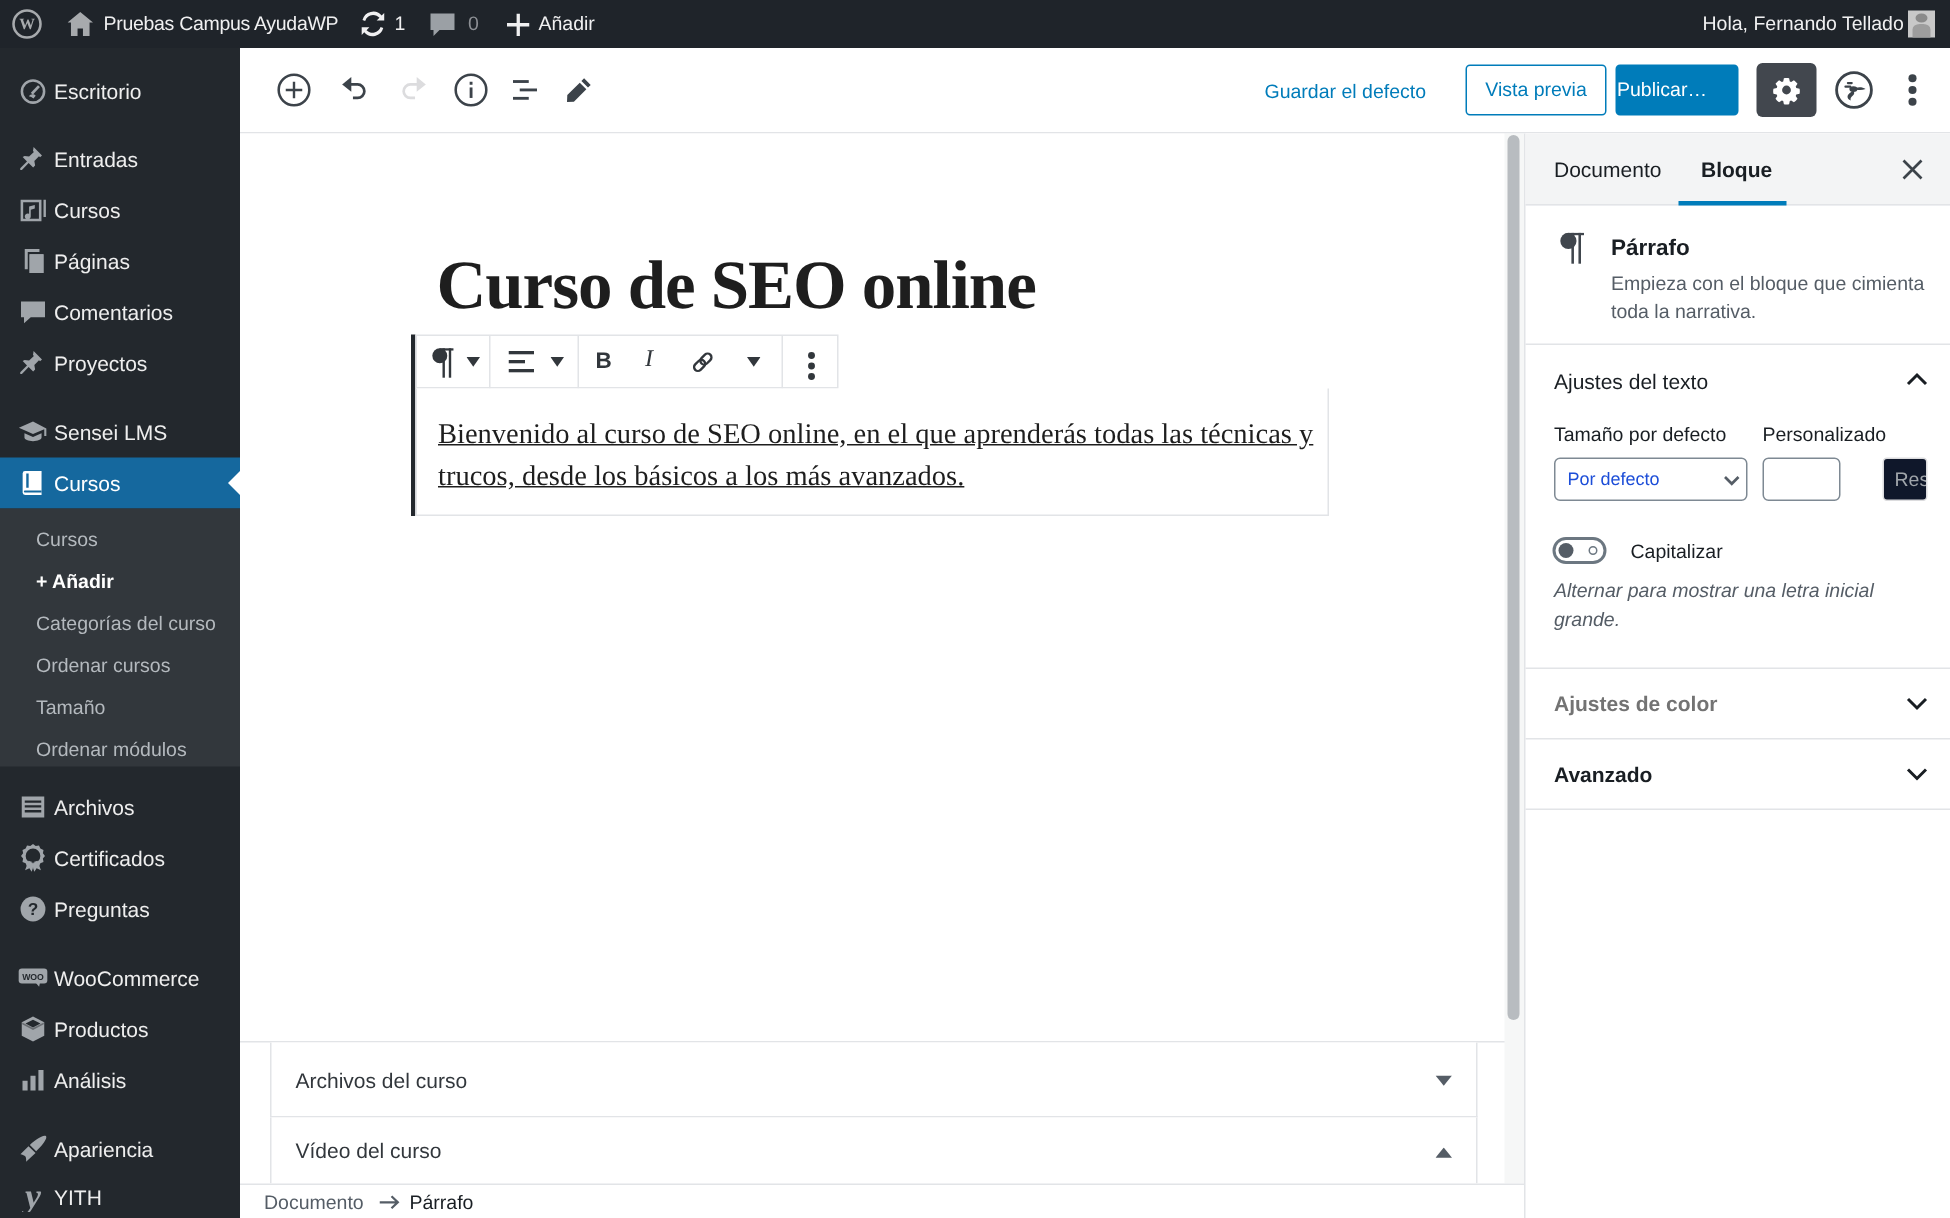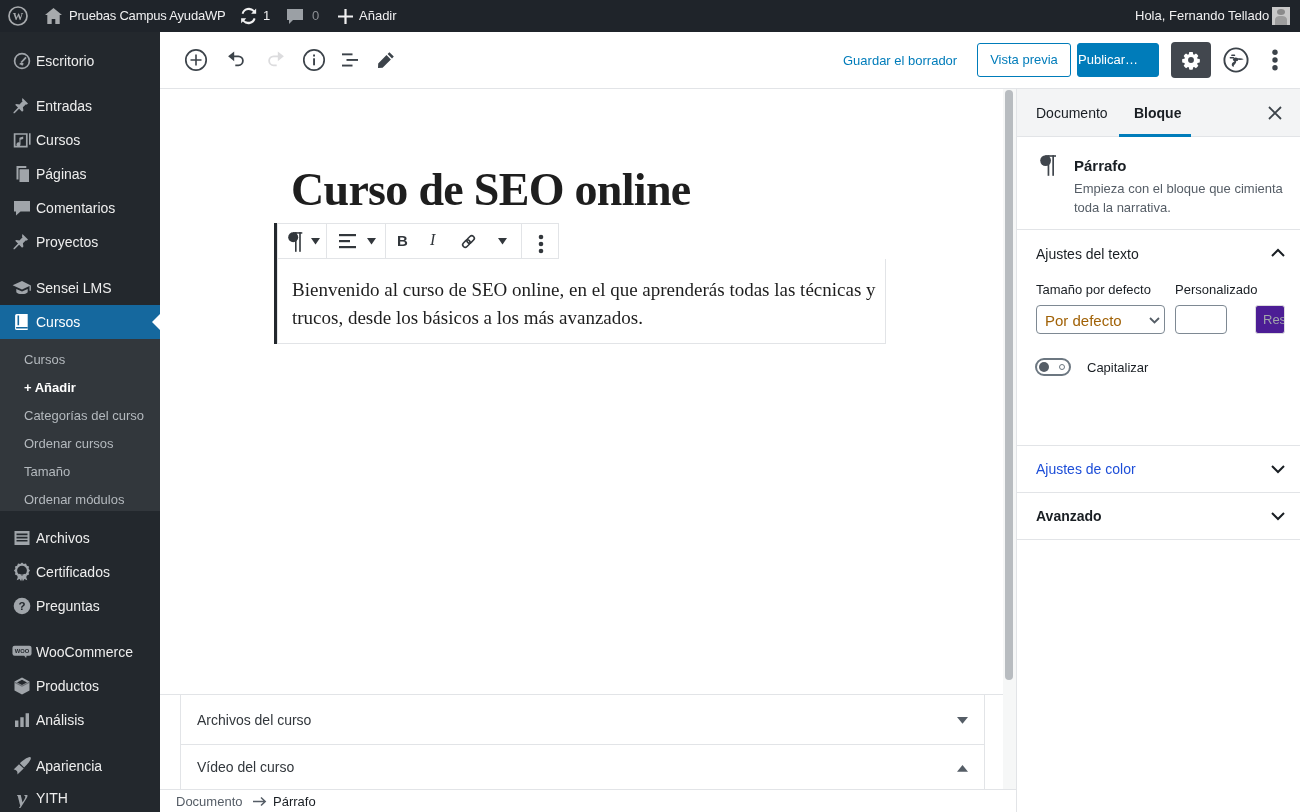--- a/index.html
+++ b/index.html
@@ -246,7 +246,7 @@
   <svg class="hic" style="left:214px;top:16px" width="24" height="24" viewBox="0 0 24 24">
     <path fill="#3c434a" d="M15.4 4.2 19.8 8.6 18 10.4 13.6 6zM12.5 7.1 16.9 11.5 8.6 19.8 4 20 4.2 15.4z"></path>
   </svg>
-  <div id="savedraft">Guardar el borrador</div>
+  <div id="savedraft">Guardar el defecto</div>
   <div id="vista">Vista previa</div>
   <div id="publicar">Publicar…</div>
   <div id="gb">

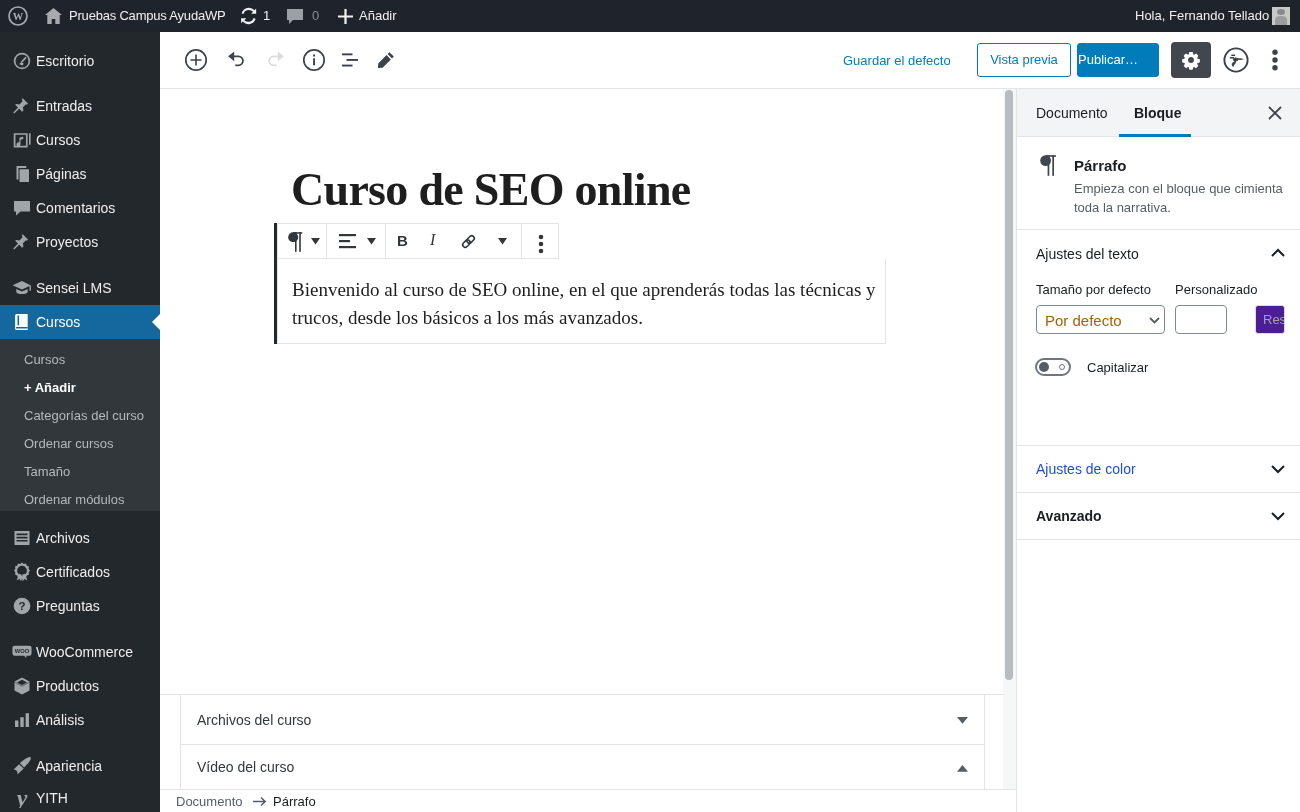--- a/index.html
+++ b/index.html
@@ -50,7 +50,7 @@
   background:#fff; border:1px solid #e2e4e7; border-top:none; }
 #ptext { position:absolute; left:14px; top:17px; width:600px;
   font-family:"Liberation Serif", serif; font-size:19px; line-height:28px;
-  color:#1e1e1e; white-space:nowrap; }
+  color:#1e1e1e; white-space:nowrap;text-decoration:underline; }
 .tsep { position:absolute; top:0; width:1px; height:35px; background:#e2e4e7; }
 .tbi { position:absolute; }
 

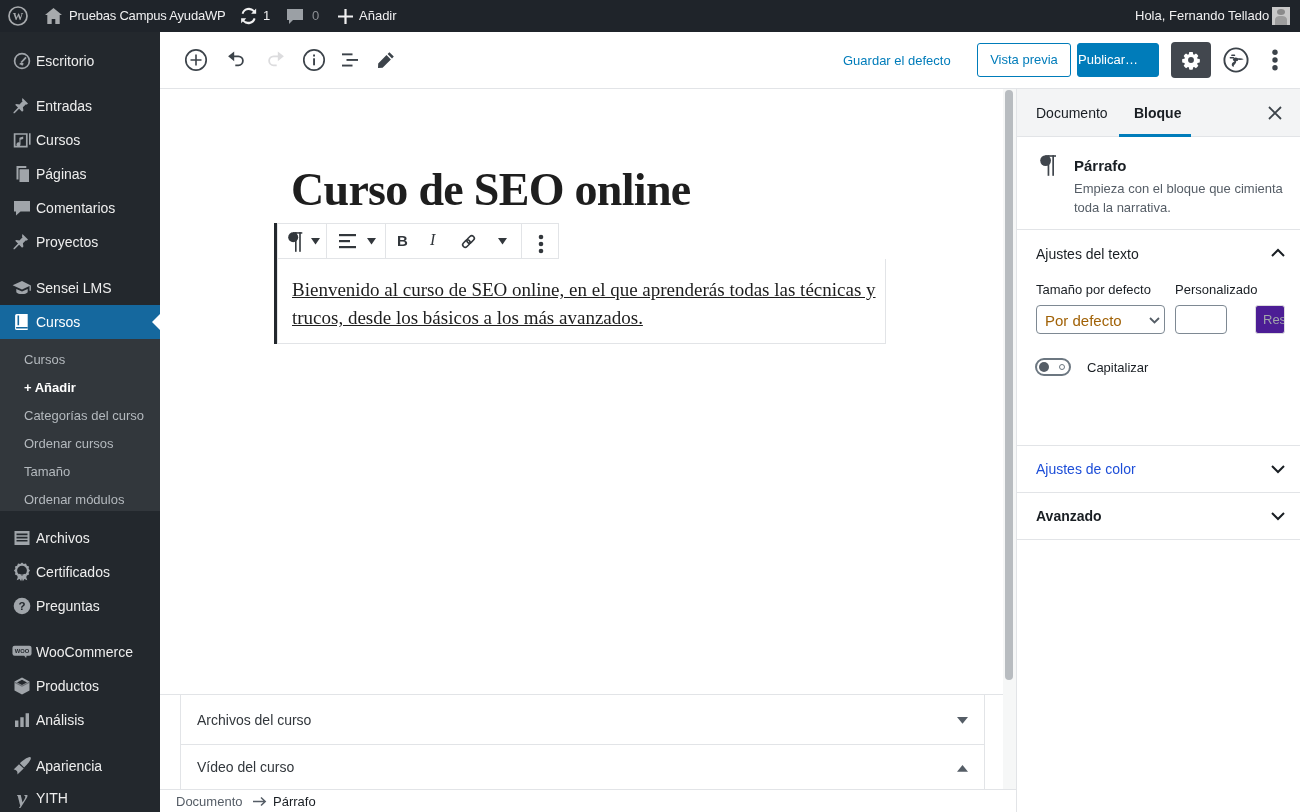--- a/index.html
+++ b/index.html
@@ -374,7 +374,7 @@
     <div style="position:absolute;left:19px;top:52px;font-size:13px;color:#191e23">Tamaño por defecto</div>
     <div style="position:absolute;left:158px;top:52px;font-size:13px;color:#191e23">Personalizado</div>
     <div style="position:absolute;left:19px;top:75px;width:129px;height:29px;border:1px solid #7e8993;border-radius:4px;background:#fff">
-      <span style="position:absolute;left:8px;top:6px;font-size:15px;color:#a16207">Por defecto</span>
+      <span style="position:absolute;left:8px;top:6px;font-size:12px;color:#1d4ed8">Por defecto</span>
       <svg style="position:absolute;left:112px;top:11px" width="11" height="7" viewBox="0 0 11 7">
           <path fill="none" stroke="#555d66" stroke-width="1.8" d="M1 1l4.5 4.5L10 1"></path>
         </svg>

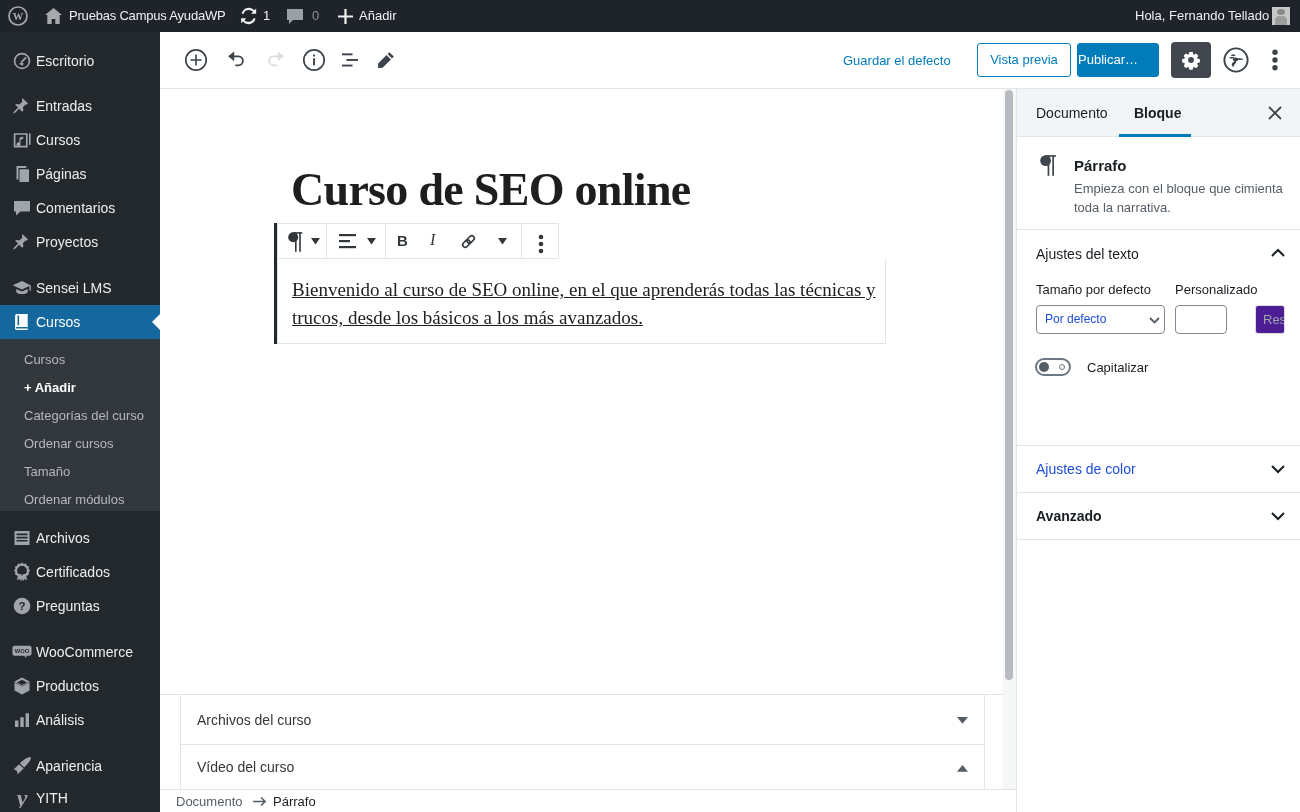--- a/index.html
+++ b/index.html
@@ -380,7 +380,7 @@
         </svg>
     </div>
     <div style="position:absolute;left:158px;top:75px;width:52px;height:29px;border:1px solid #7e8993;border-radius:4px;background:#fff"></div>
-    <div style="position:absolute;left:238px;top:75px;width:30px;height:29px;border:1px solid #dcdcde;border-radius:3px;background:#4c1d95;overflow:hidden">
+    <div style="position:absolute;left:238px;top:75px;width:30px;height:29px;border:1px solid #dcdcde;border-radius:3px;background:#0f172a;overflow:hidden">
       <span style="position:absolute;left:7px;top:6px;font-size:13px;color:#a0a5aa">Res</span>
     </div>
     <div style="position:absolute;left:18px;top:128px;width:36px;height:18px;border:2px solid #6c7781;border-radius:9px;background:#fff">

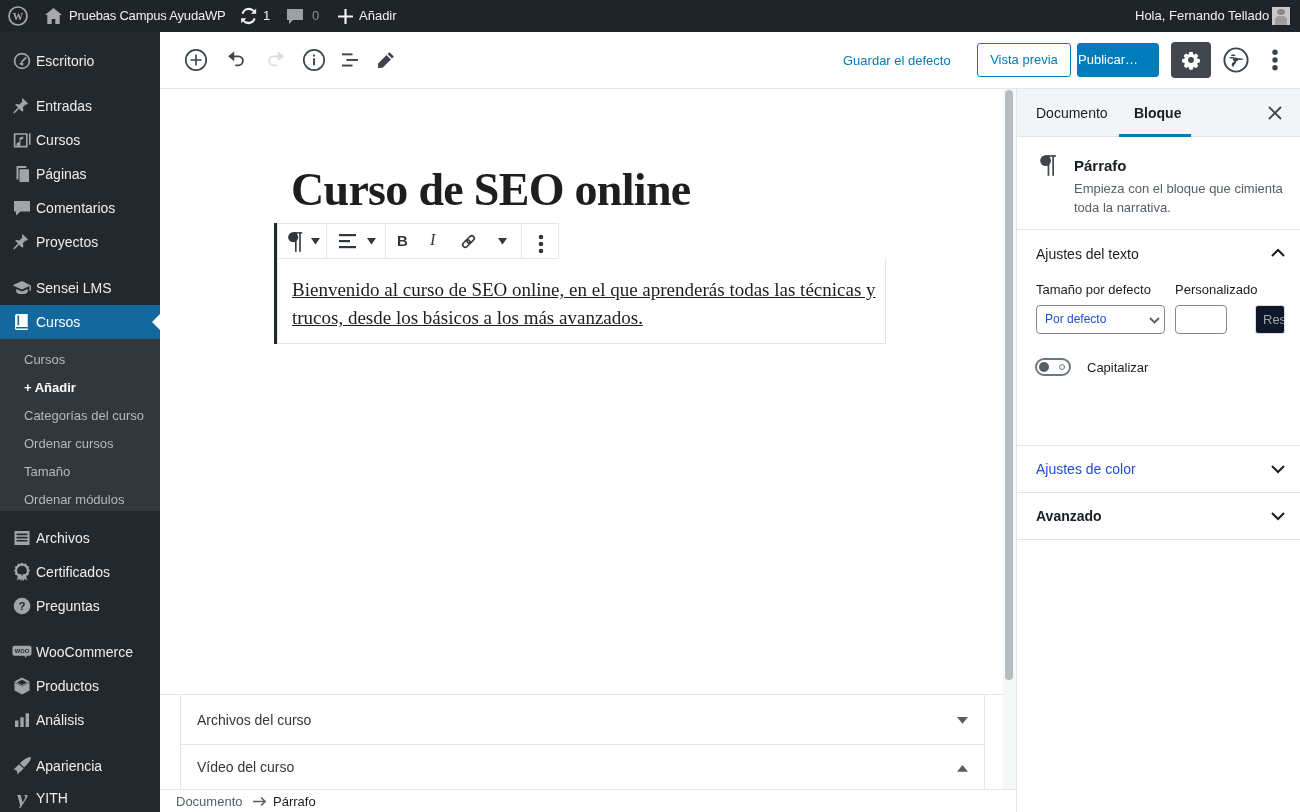--- a/index.html
+++ b/index.html
@@ -388,6 +388,7 @@
       <div style="position:absolute;left:22px;top:4px;width:6px;height:6px;border:1.5px solid #6c7781;border-radius:50%"></div>
     </div>
     <div style="position:absolute;left:70px;top:130px;font-size:13px;color:#191e23">Capitalizar</div>
+    <div style="position:absolute;left:19px;top:155px;width:230px;font-size:13px;font-style:italic;line-height:18.5px;color:#555d66">Alternar para mostrar una letra inicial grande.</div>
   </div>
   <div style="position:absolute;left:0;top:357px;width:283px;height:47px;border-bottom:1px solid #e2e4e7">
     <div style="position:absolute;left:19px;top:15px;font-size:14px;font-weight:normal;color:#1d4ed8">Ajustes de color</div>

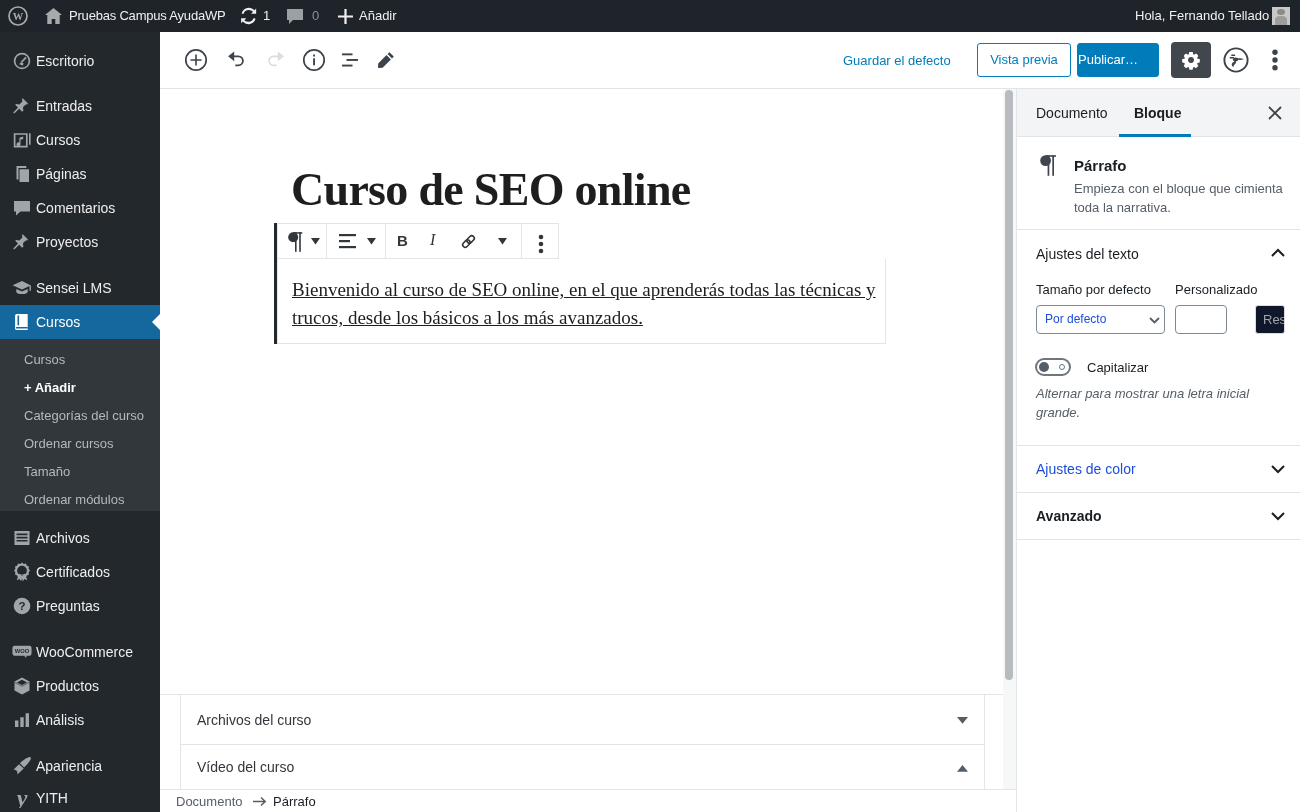--- a/index.html
+++ b/index.html
@@ -391,7 +391,7 @@
     <div style="position:absolute;left:19px;top:155px;width:230px;font-size:13px;font-style:italic;line-height:18.5px;color:#555d66">Alternar para mostrar una letra inicial grande.</div>
   </div>
   <div style="position:absolute;left:0;top:357px;width:283px;height:47px;border-bottom:1px solid #e2e4e7">
-    <div style="position:absolute;left:19px;top:15px;font-size:14px;font-weight:normal;color:#1d4ed8">Ajustes de color</div>
+    <div style="position:absolute;left:19px;top:15px;font-size:14px;font-weight:bold;color:#737373">Ajustes de color</div>
     <svg style="position:absolute;left:254px;top:19px" width="14" height="9" viewBox="0 0 14 9">
         <path fill="none" stroke="#191e23" stroke-width="2" d="M1 1l6 6 6-6"></path>
       </svg>

